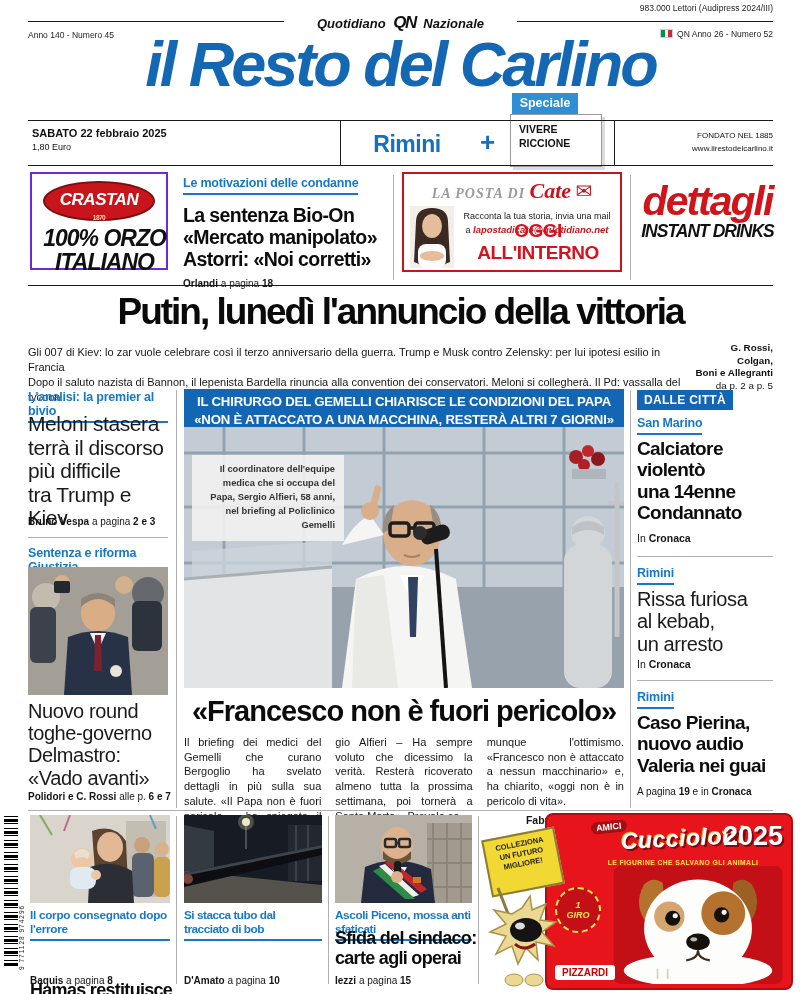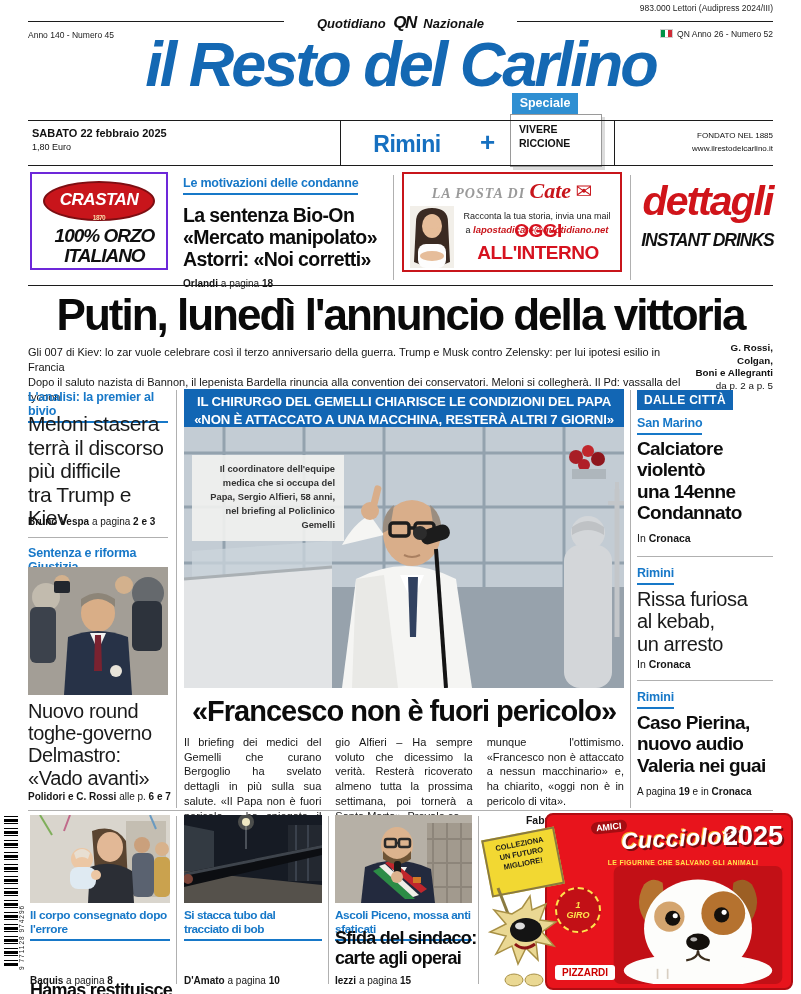--- a/index.html
+++ b/index.html
@@ -59,7 +59,7 @@
                   border-radius:50%; color:#fff; font-weight:bold; font-style:italic; font-size:17px;
                   line-height:34px; letter-spacing:-0.5px; }
   .crastan-year { display:block; font-size:6.5px; line-height:2px; color:#f7d9a8; font-style:normal; }
-  .crastan-tag { font-weight:bold; font-style:italic; font-size:19px; letter-spacing:-1px;
+  .crastan-tag { font-weight:bold; font-style:italic; font-size:23px; letter-spacing:-1px;
                  line-height:1.05; color:#101010; margin-top:5px;padding-left:11px; }
   .posta-box { border:2px solid #c8151b; background:#fff; }
   .posta-title-prefix { font-family:"Liberation Serif", serif; font-weight:bold; font-style:italic;

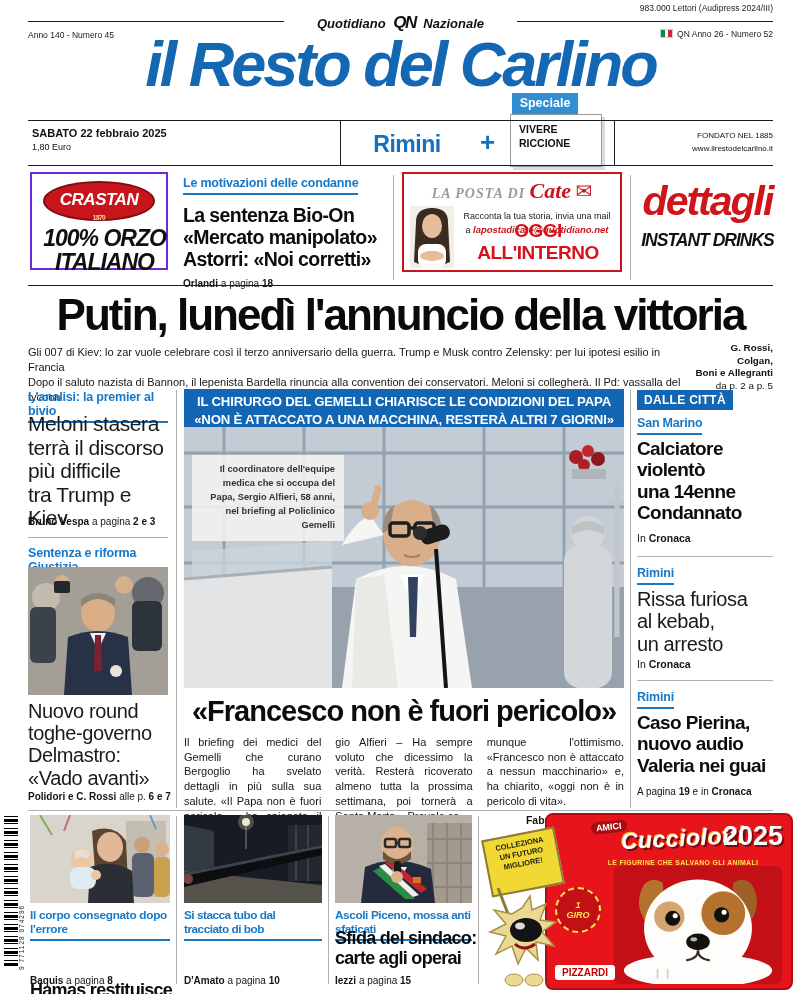--- a/index.html
+++ b/index.html
@@ -72,7 +72,7 @@
   .posta-footer { color:#d6121f; font-weight:bold; font-size:19px; letter-spacing:-0.5px; }
   .ristora-brand { color:#d0141a; font-weight:bold; font-style:italic; font-size:41px;
                    letter-spacing:-2px; line-height:0.95; }
-  .ristora-sub { color:#111; font-weight:bold; font-style:italic; font-size:17.5px; letter-spacing:-1px;margin-top:9px; }
+  .ristora-sub { color:#111; font-weight:bold; font-style:italic; font-size:17.5px; letter-spacing:-1px; }
 
   
   .cell-kicker { color:#1778c8; font-weight:bold; font-size:11.8px; letter-spacing:-0.3px;

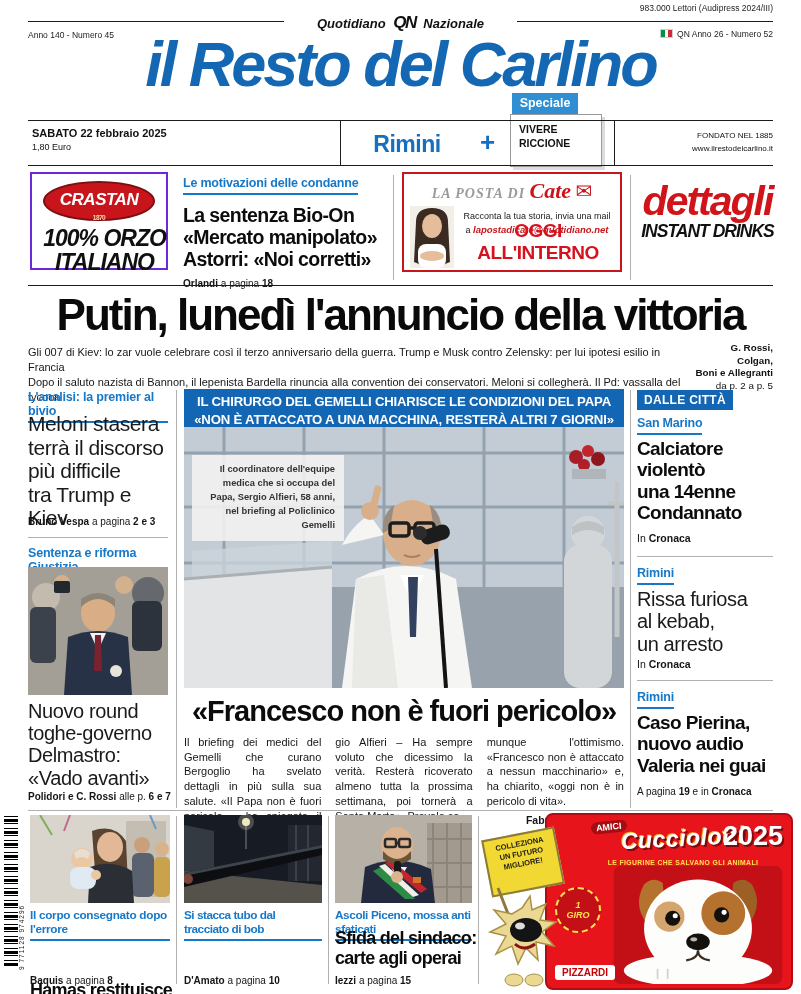--- a/index.html
+++ b/index.html
@@ -39,7 +39,7 @@
   .byline { font-size:10px; color:#151515; }
   .byline b { font-weight:bold; }
 
-  .mainhead { font-weight:bold; font-size:44px; letter-spacing:-2px; line-height:1;
+  .mainhead { font-weight:bold; font-size:37px; letter-spacing:-2px; line-height:1;
               text-align:center; color:#0a0a0a; }
   .deck { font-size:11px; line-height:1.35; color:#161616; }
   .deck-authors { font-size:9.8px; line-height:1.3; text-align:right; }

